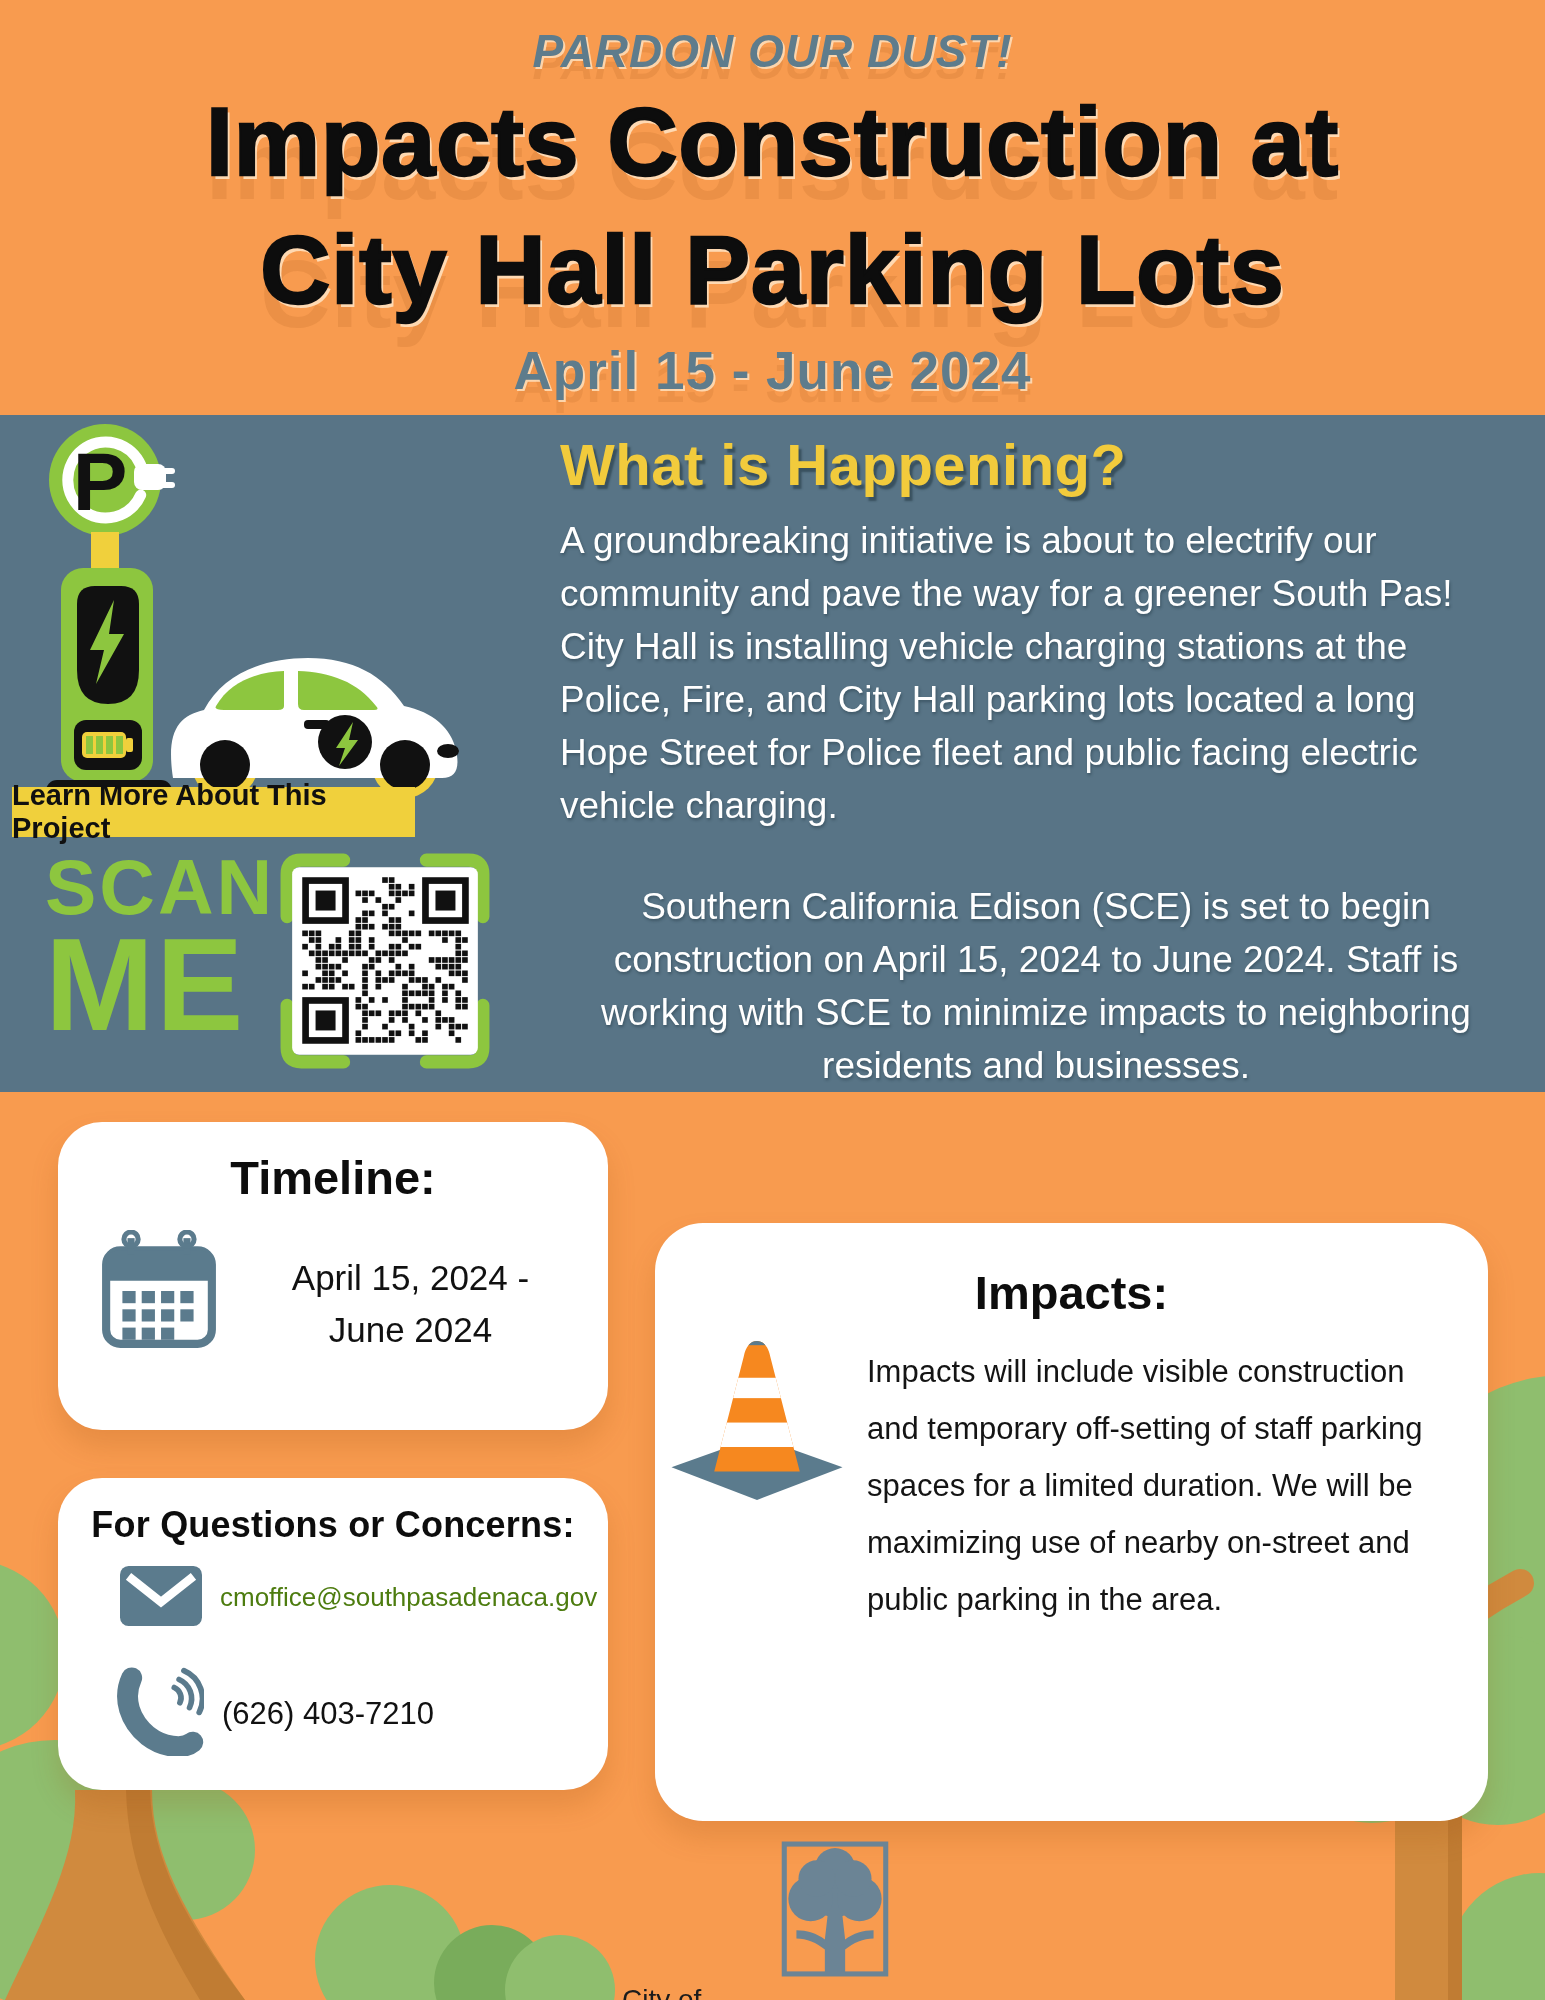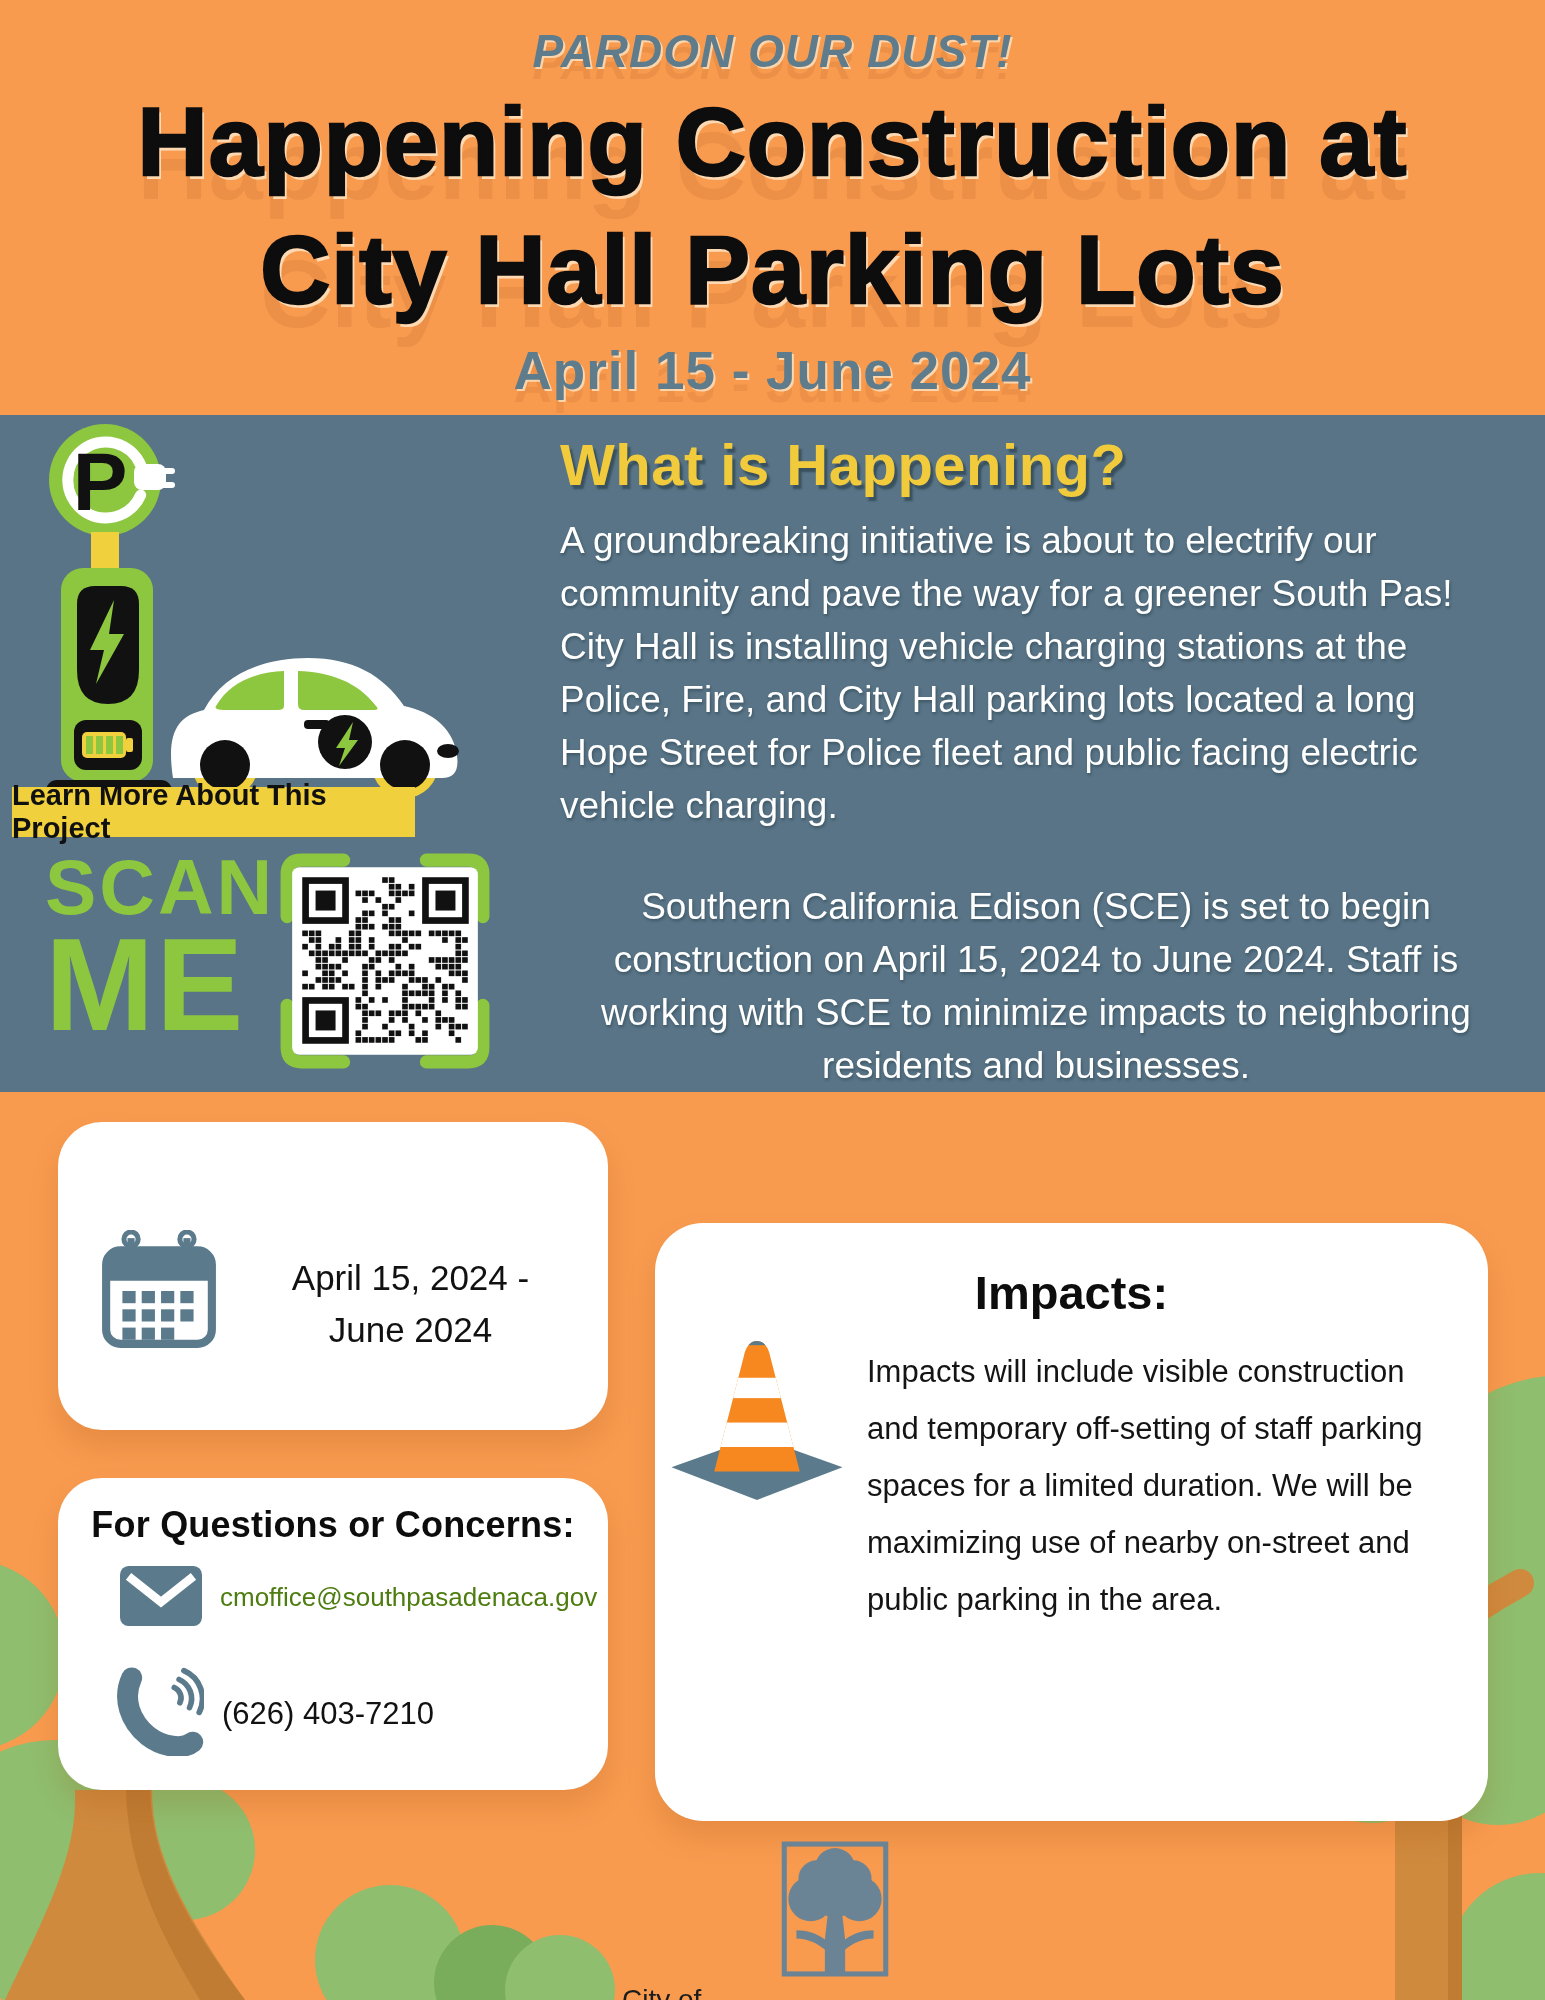--- a/index.html
+++ b/index.html
@@ -79,7 +79,7 @@
   <header class="hero">
     <div class="tagline">PARDON OUR DUST!</div>
     <h1 class="title">
-      <span>Happening Construction at</span><br>
+      <span>Impacts Construction at</span><br>
       <span>City Hall Parking Lots</span>
     </h1>
     <div class="hero-dates">April 15 - June 2024</div>

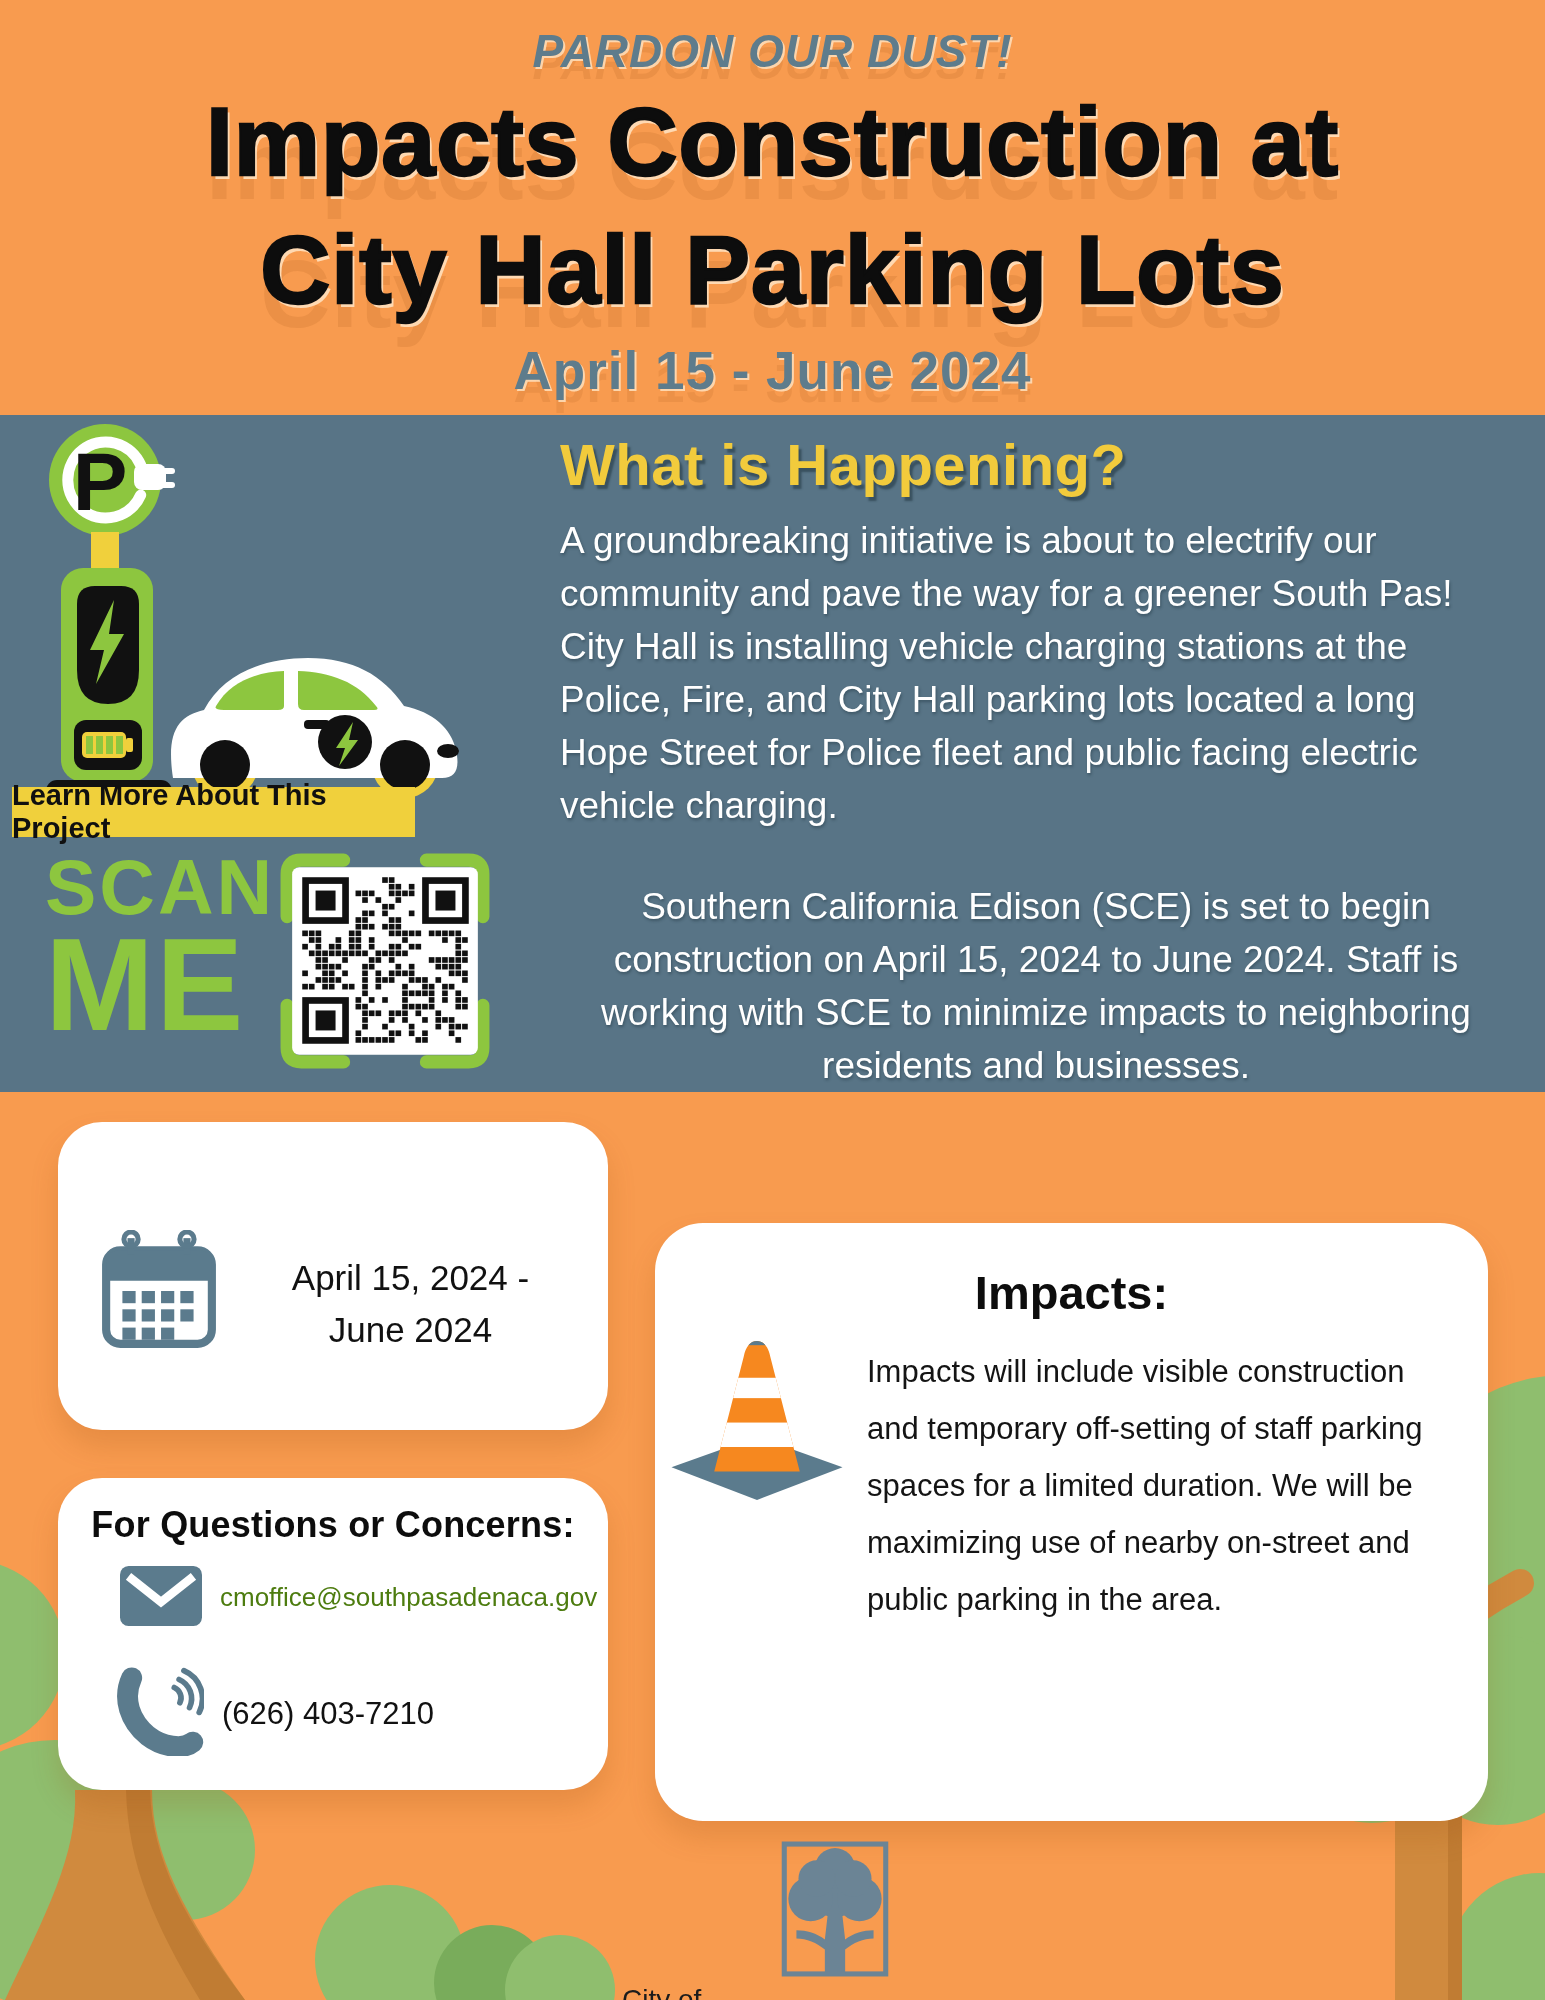--- a/index.html
+++ b/index.html
@@ -390,6 +390,7 @@
   </svg>
 
   <div class="card card-timeline">
+    <h3>Timeline:</h3>
     <svg class="cal-icon" viewBox="0 0 120 120">
       <rect x="8" y="20" width="104" height="92" rx="14" fill="#fff" stroke="var(--icon-slate)" stroke-width="8"></rect>
       <path d="M8,50 L112,50 L112,34 Q112,20 98,20 L22,20 Q8,20 8,34 Z" fill="var(--icon-slate)"></path>

